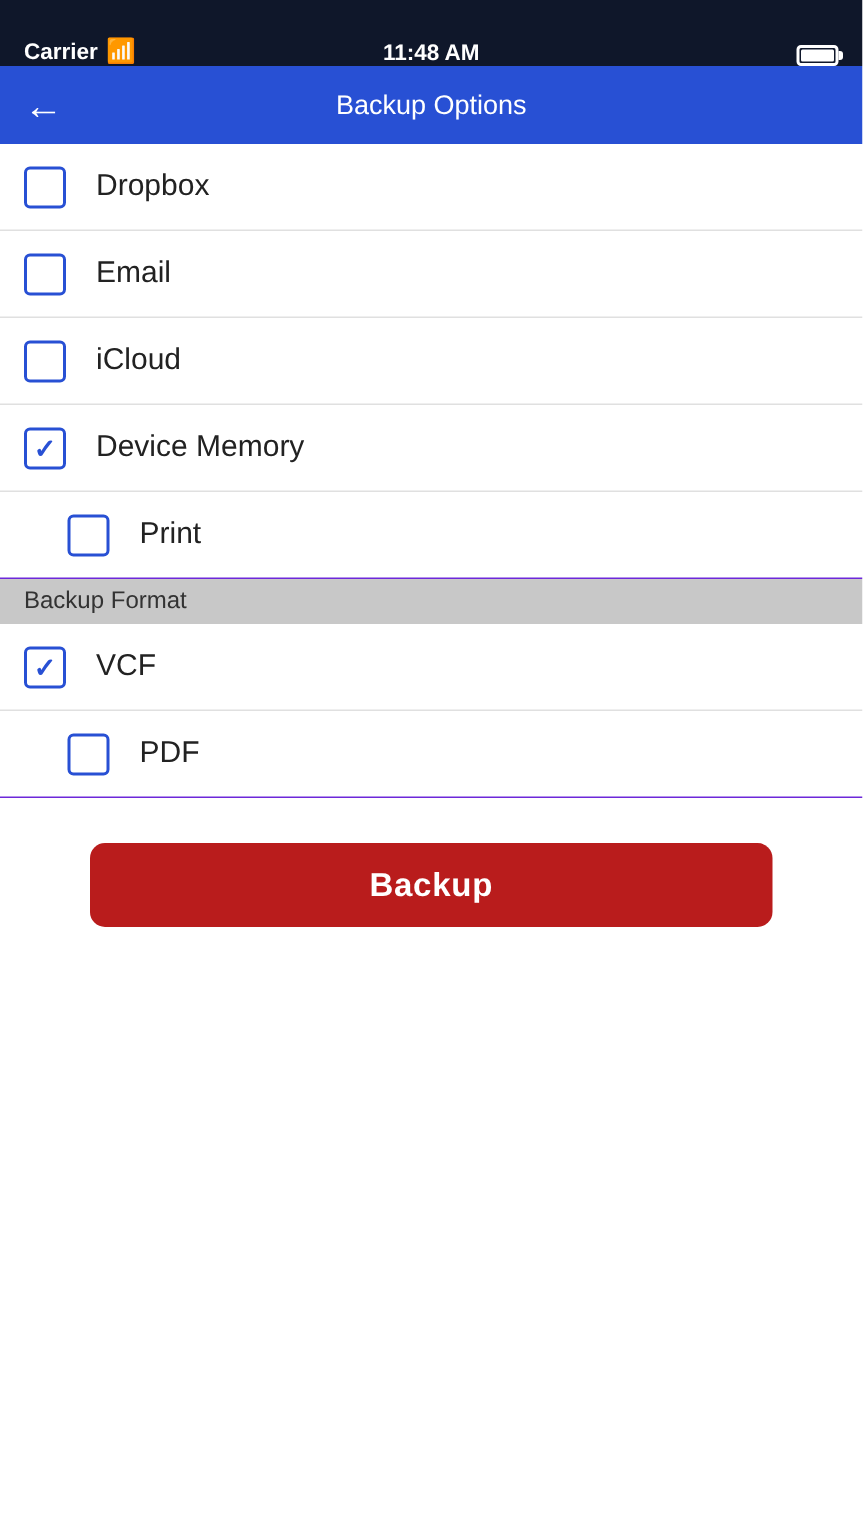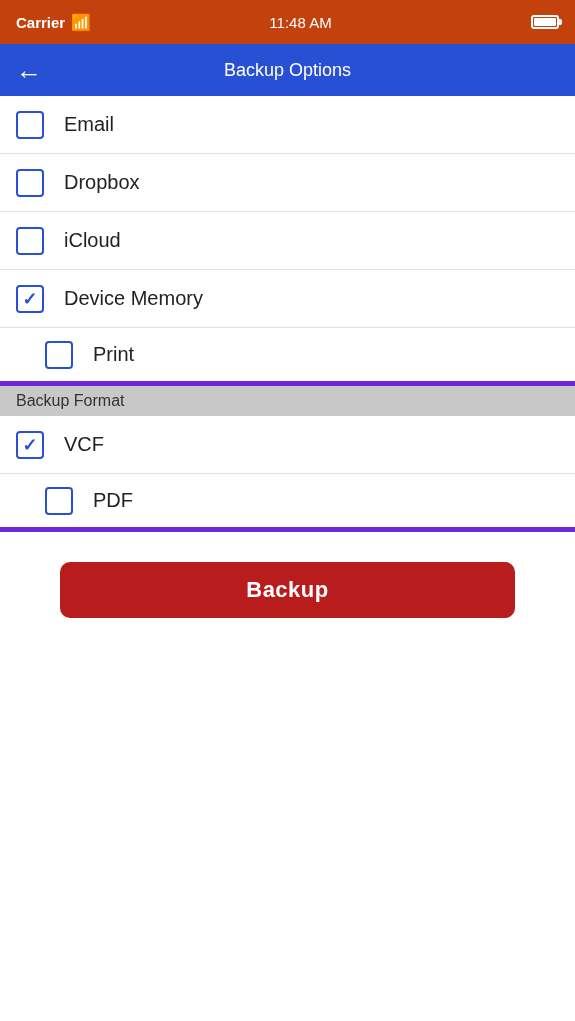--- a/index.html
+++ b/index.html
@@ -16,9 +16,9 @@
     .status-bar {
       width: 100%;
       height: 44px;
-      background: #c2410c;
-      display: flex;
-      align-items: center;
+      background: #0f172a;
+      display: flex;
+      align-items: flex-end;
       justify-content: space-between;
       padding: 0 16px;
     }

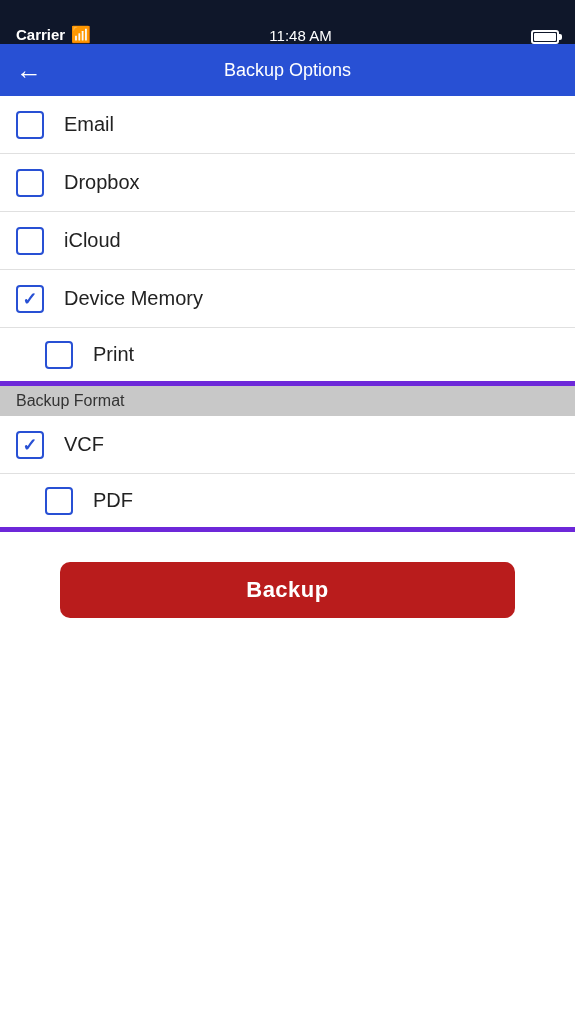--- a/index.html
+++ b/index.html
@@ -32,12 +32,11 @@
     }
     .status-bar-center {
       font-size: 15px;
-      font-weight: 400;
+      font-weight: 700;
       color: #fff;
       position: absolute;
       left: 50%;
       transform: translateX(-50%);
-      margin-left: 13px;
     }
     .status-bar-right {
       display: flex;

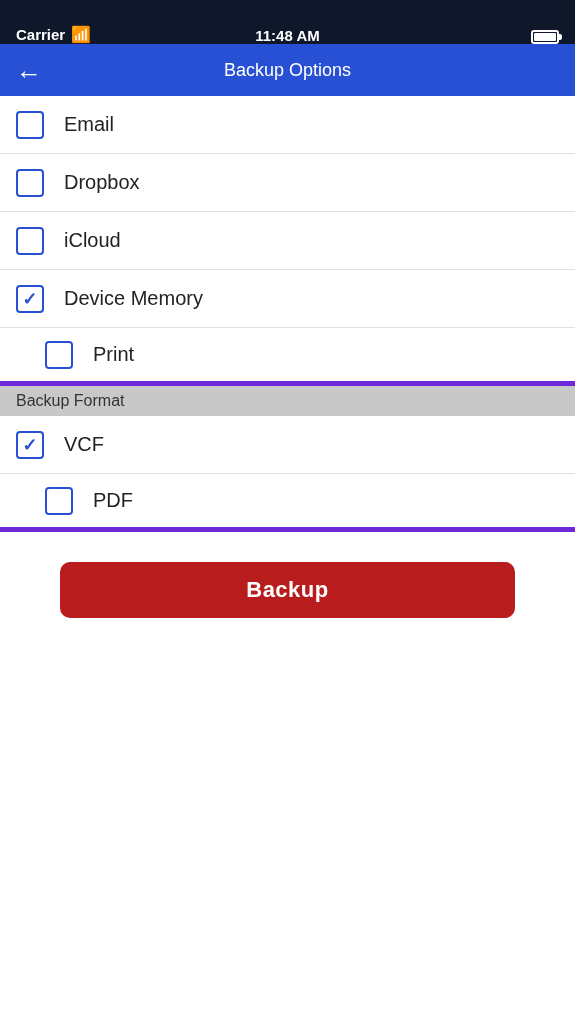--- a/index.html
+++ b/index.html
@@ -205,12 +205,12 @@
 
   <div class="list-item">
     <div class="checkbox"></div>
+    <span class="item-label">Dropbox</span>
+  </div>
+
+  <div class="list-item">
+    <div class="checkbox"></div>
     <span class="item-label">Email</span>
-  </div>
-
-  <div class="list-item">
-    <div class="checkbox"></div>
-    <span class="item-label">Dropbox</span>
   </div>
 
   <div class="list-item">

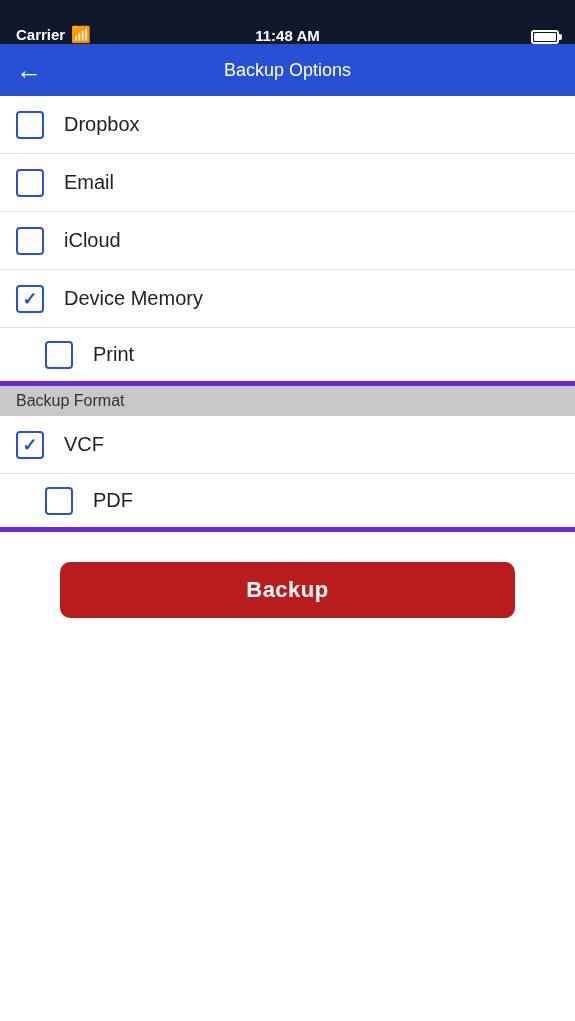--- a/index.html
+++ b/index.html
@@ -175,7 +175,7 @@
 
     
     .section-end-border {
-      border-bottom: 5px solid #6d28d9;
+      border-bottom: 1px solid #6d28d9;
       padding-left: 45px;
     }
   </style>

